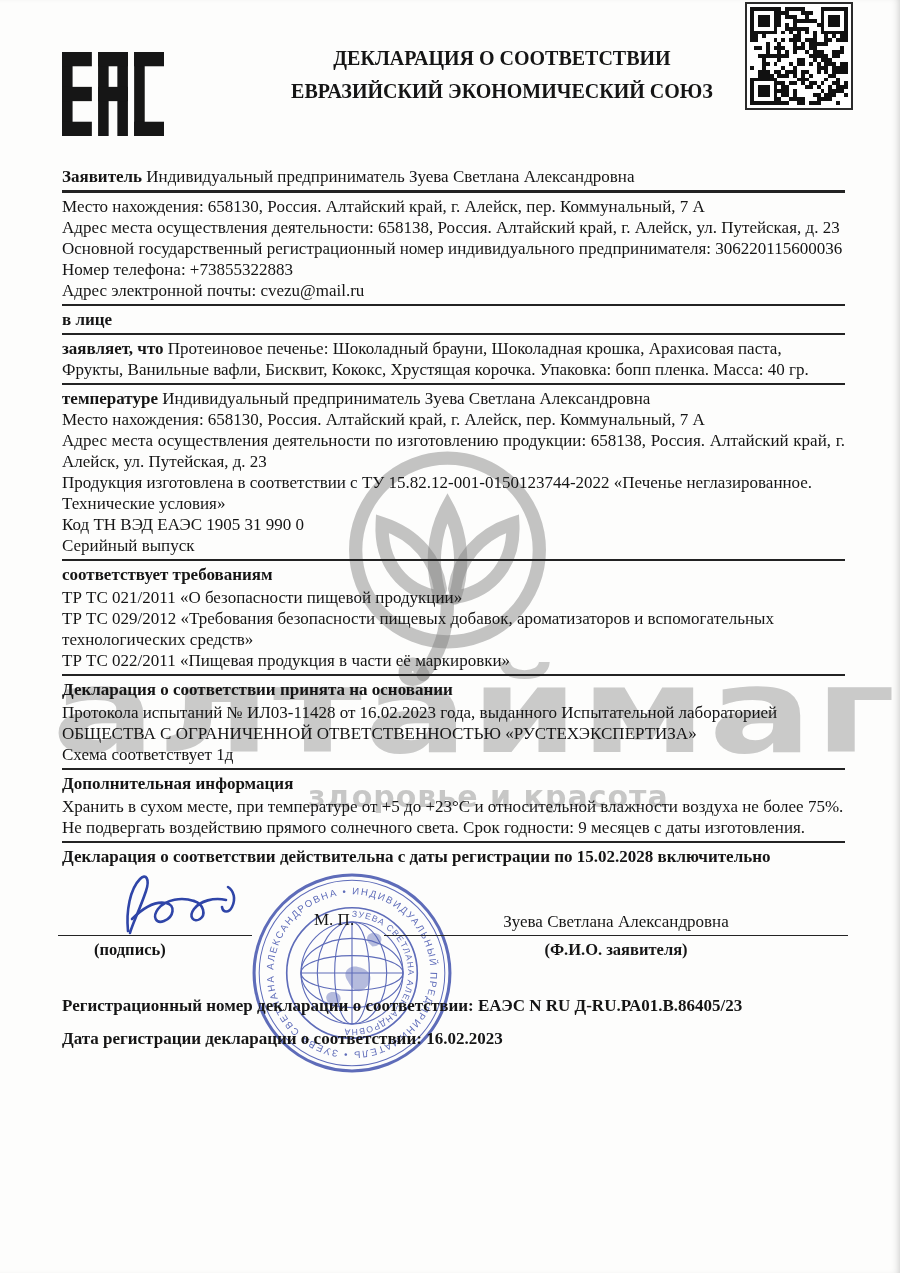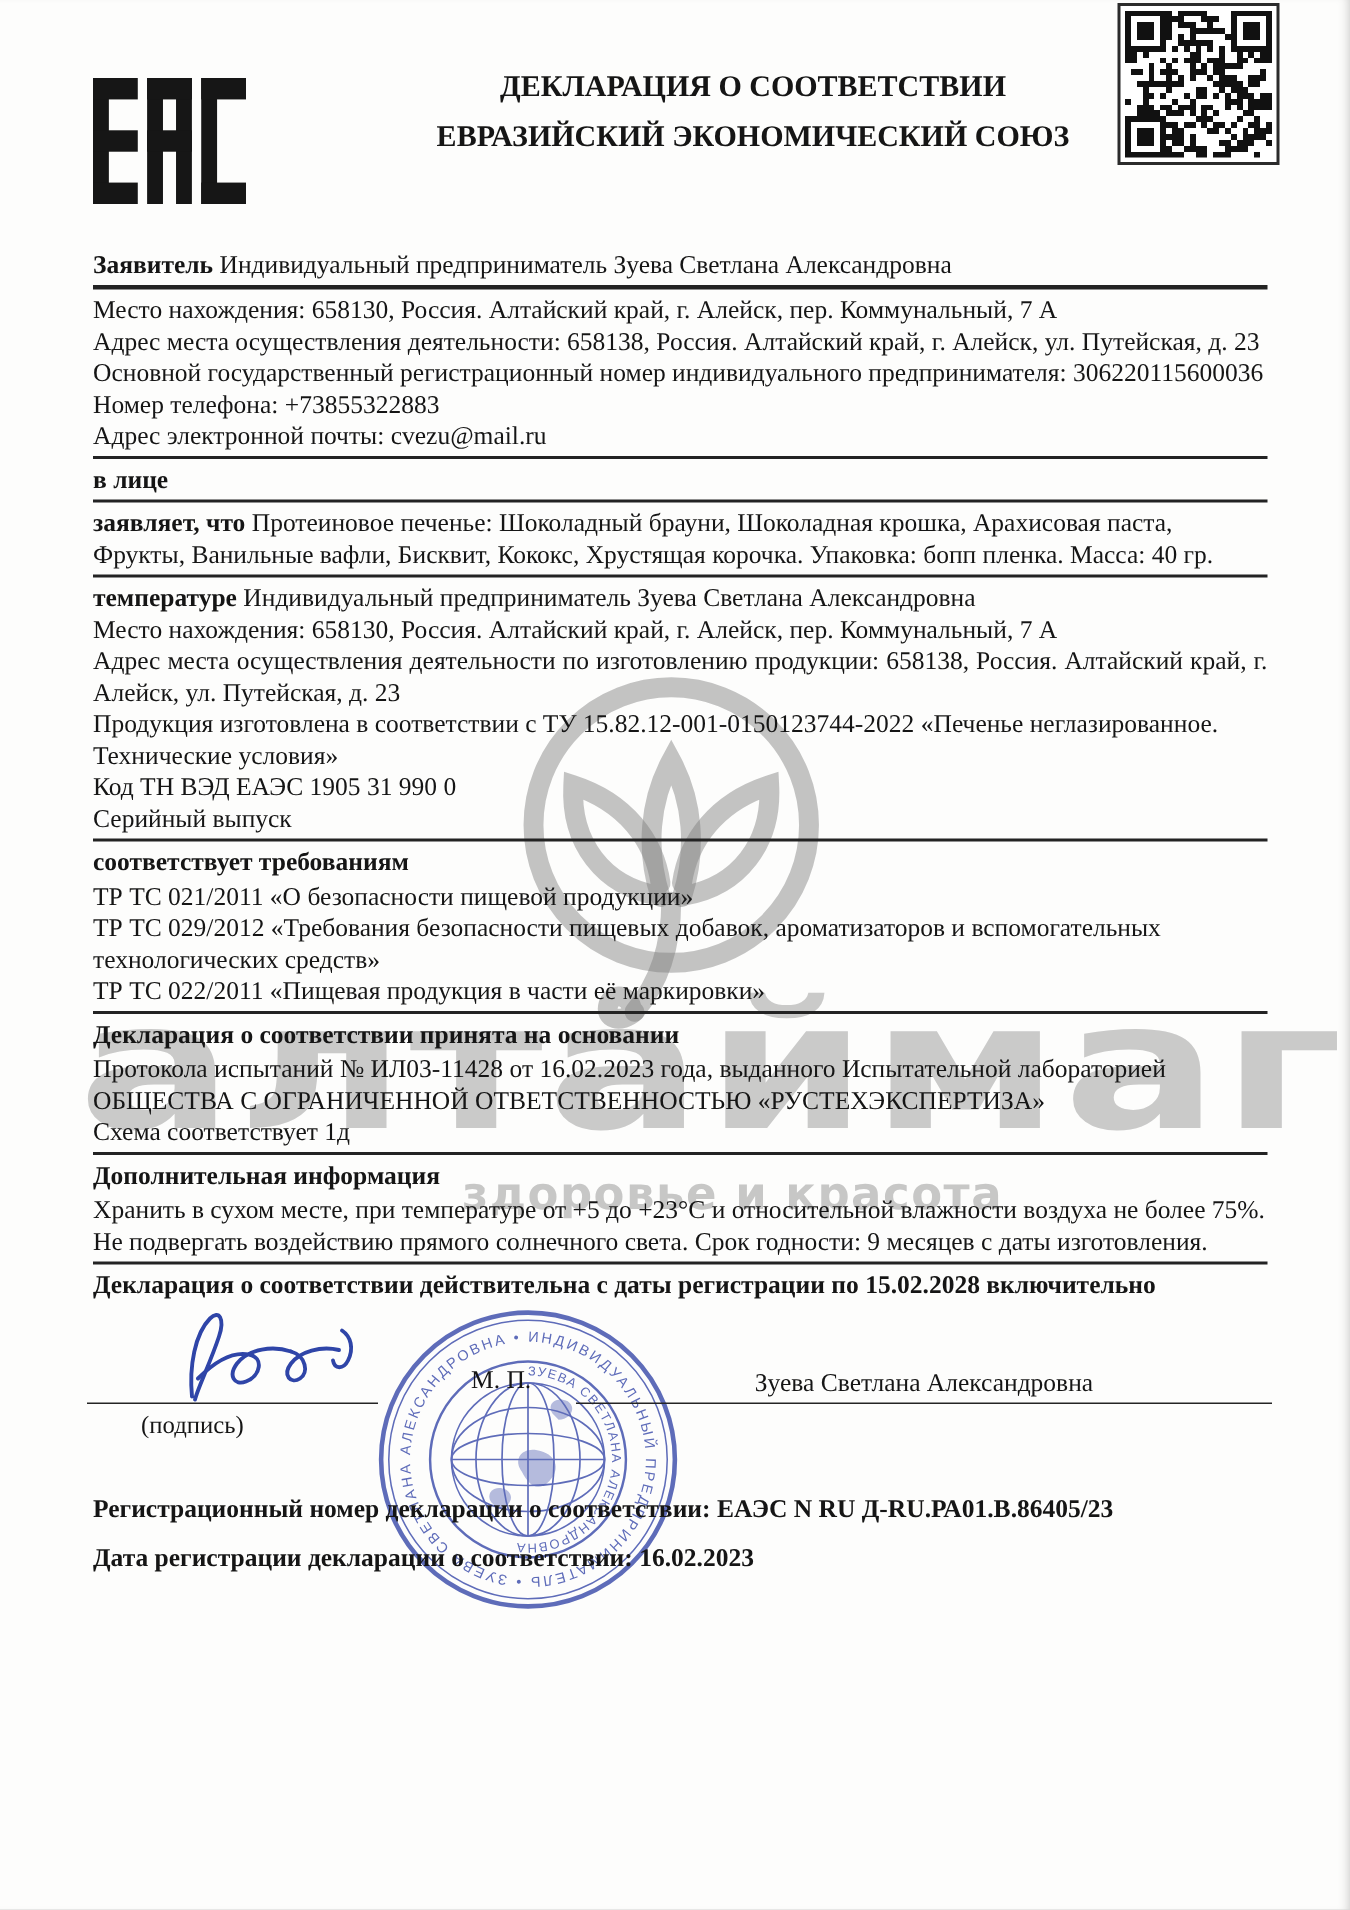--- a/index.html
+++ b/index.html
@@ -34,7 +34,7 @@
   .sig-line{position:absolute;border-top:1.8px solid #242424;}
   .line-left{left:-4px;top:58px;width:194px;}
   .line-right{left:322px;top:58px;width:464px;}
-  .sig-caption{position:absolute;top:62px;font-size:16.5px;}
+  .sig-caption{position:absolute;top:62px;font-size:16.5px;font-weight:bold;}
   .cap-left{left:32px;}
   .cap-right{left:322px;width:464px;text-align:center;}
   .mp{position:absolute;left:252px;top:32px;font-size:17px;font-family:Liberation Serif, serif;}

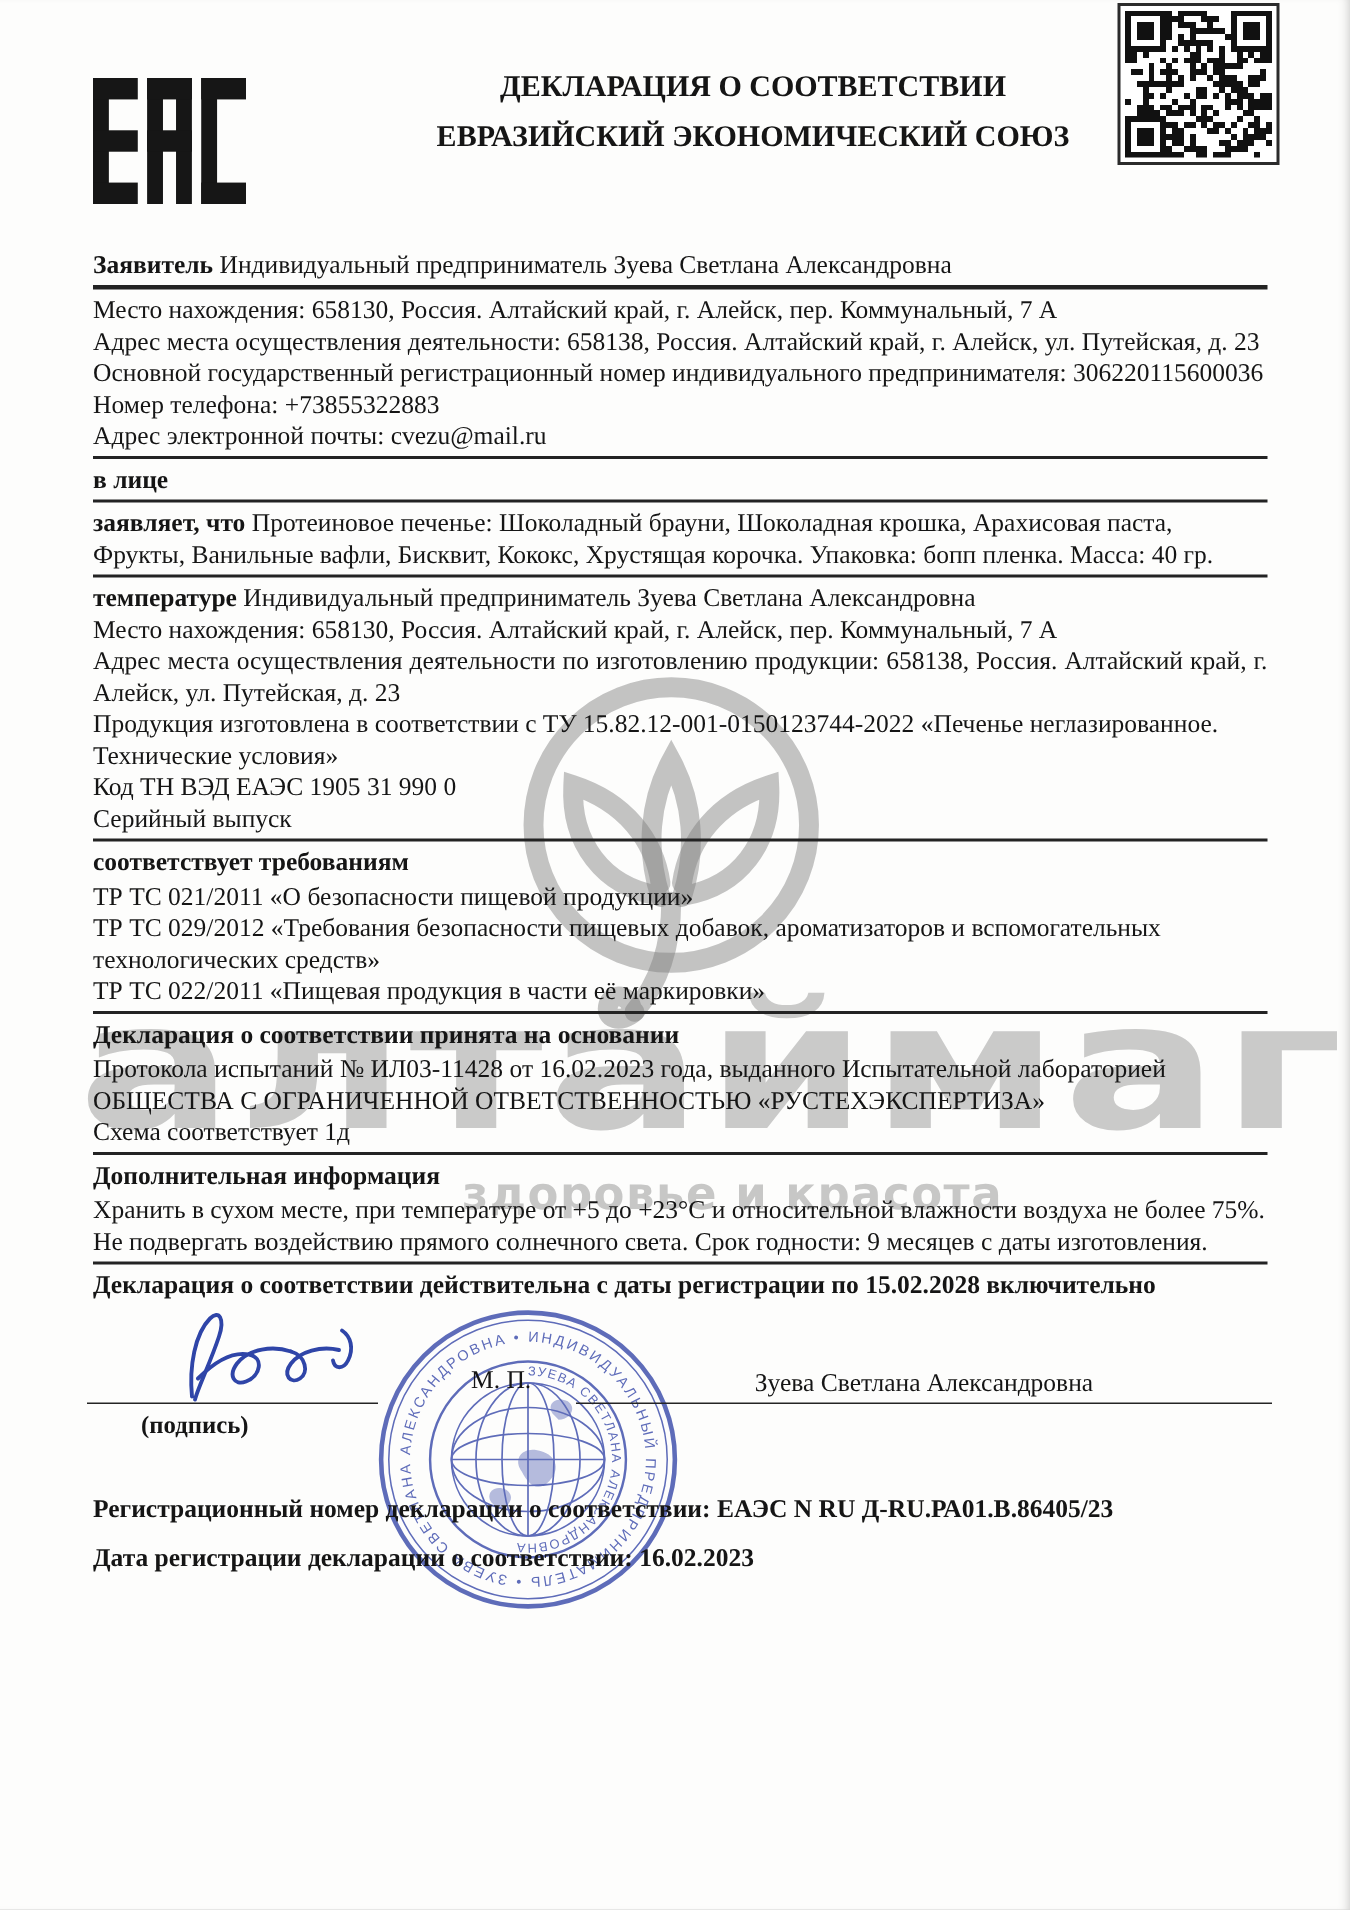--- a/index.html
+++ b/index.html
@@ -529,6 +529,7 @@
       <div class="sig-caption cap-left">(подпись)</div>
       <div class="mp">М. П.</div>
       <div class="fio">Зуева Светлана Александровна</div>
+      <div class="sig-caption cap-right">(Ф.И.О. заявителя)</div>
     </div>
 
     <div class="reg-lines">

